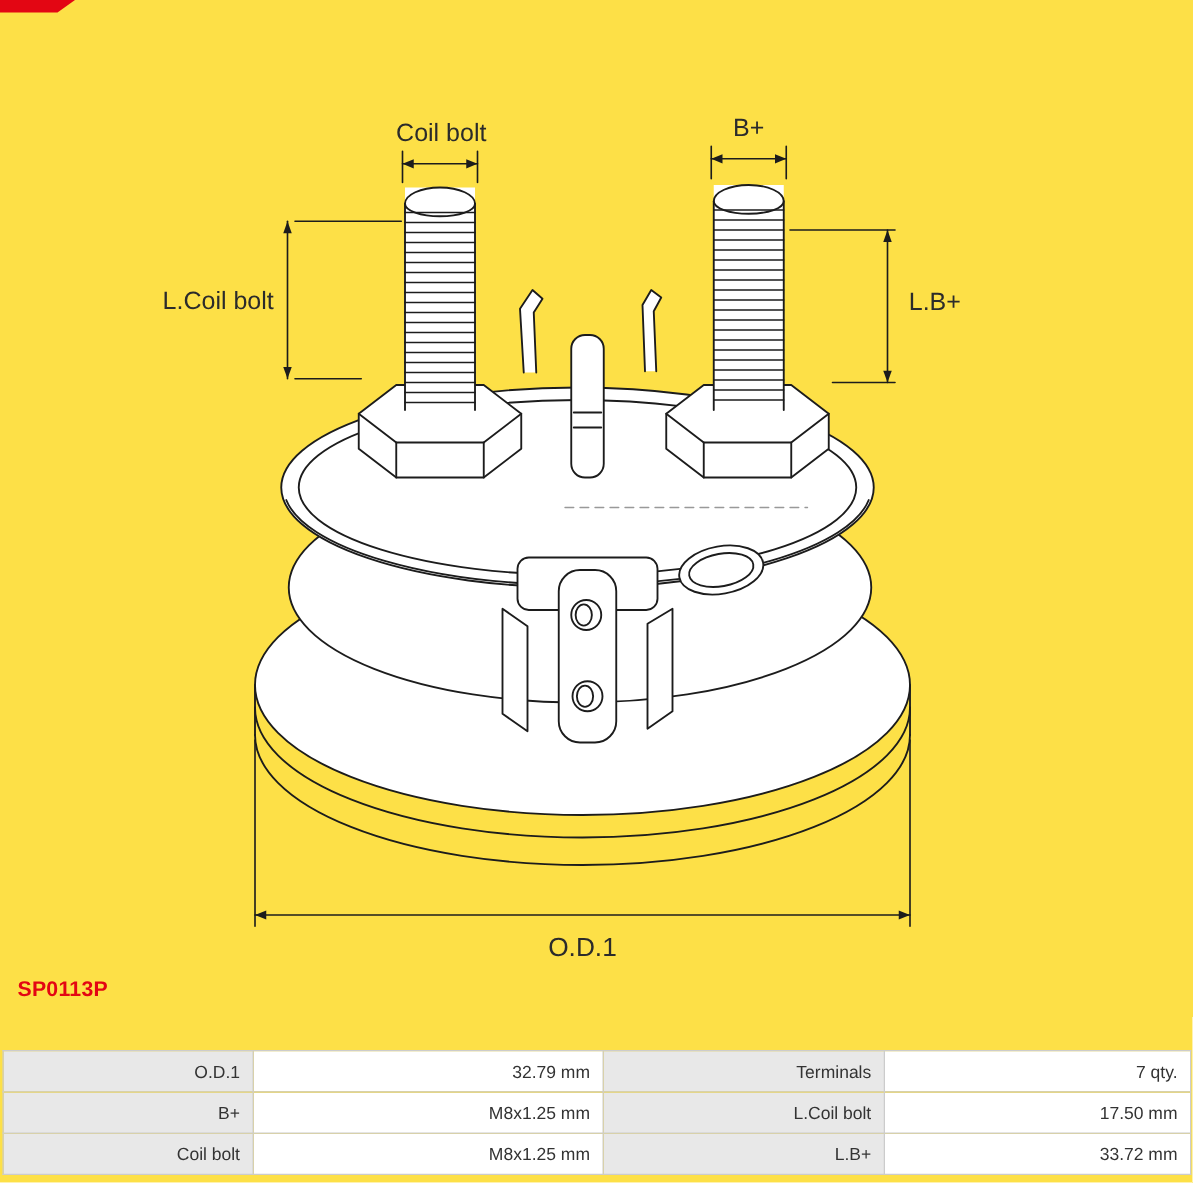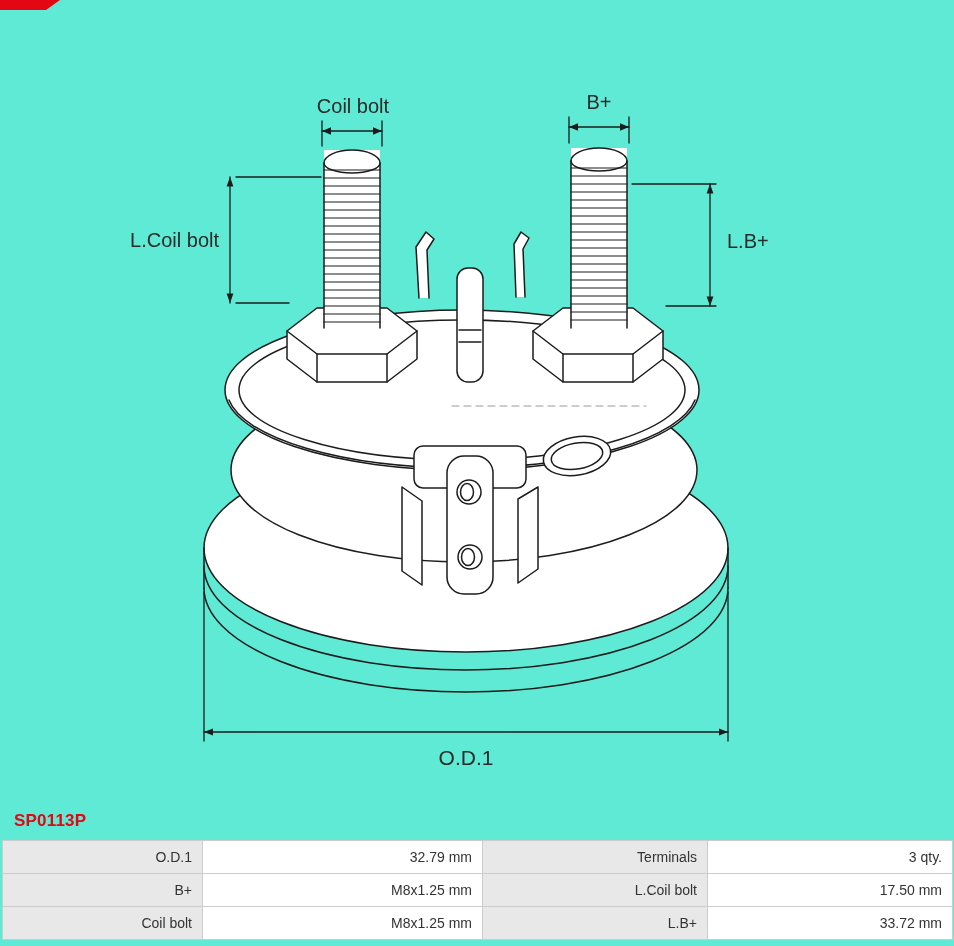--- a/index.html
+++ b/index.html
@@ -4,7 +4,7 @@
 <style>
   html,body { margin:0; padding:0; background:#fff; }
   .page {
-    position:relative; width:954px; height:946px; background:#5eead4;
+    position:relative; width:954px; height:946px; background:#fde047;
     font-family:"Liberation Sans", sans-serif; overflow:hidden;
   }
   .diagram-svg { position:absolute; left:0; top:0; }

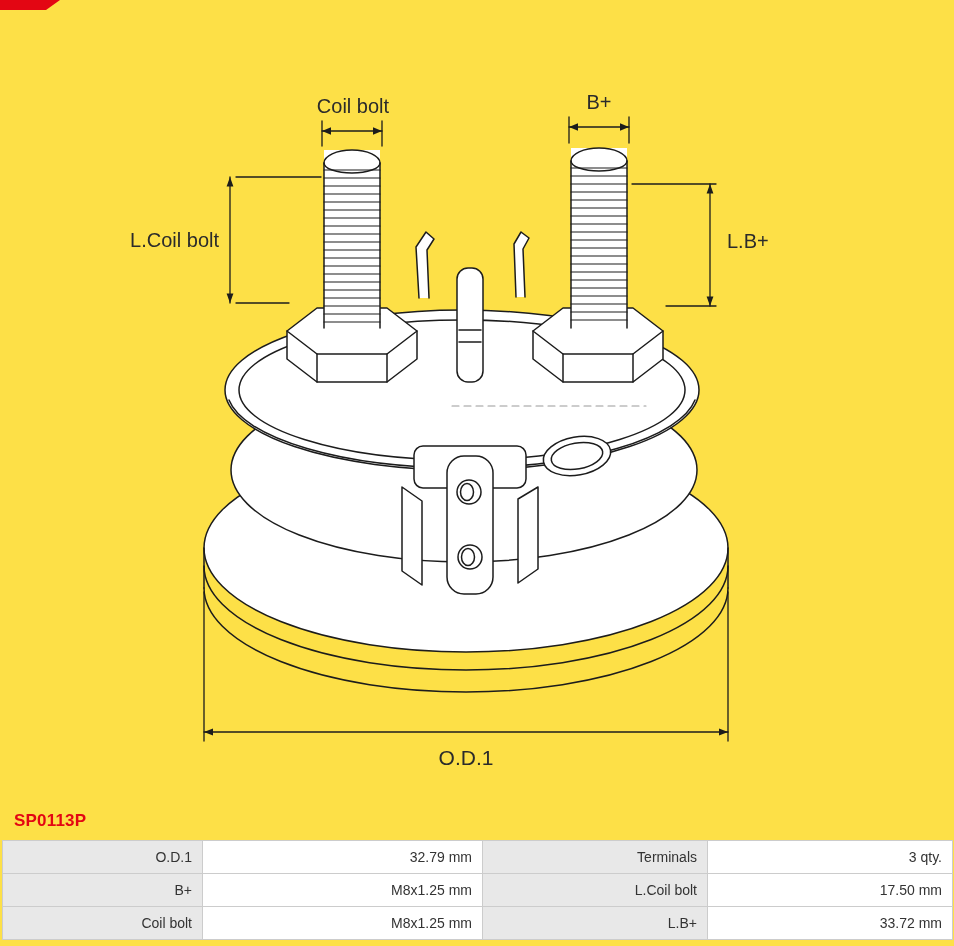--- a/index.html
+++ b/index.html
@@ -13,7 +13,7 @@
     fill:#2b2b2b;
   }
   .part-number {
-    position:absolute; left:14px; top:811px;
+    position:absolute; left:14px; top:782px;
     font-size:17px; font-weight:700; color:#e30613;
     letter-spacing:.2px;
   }

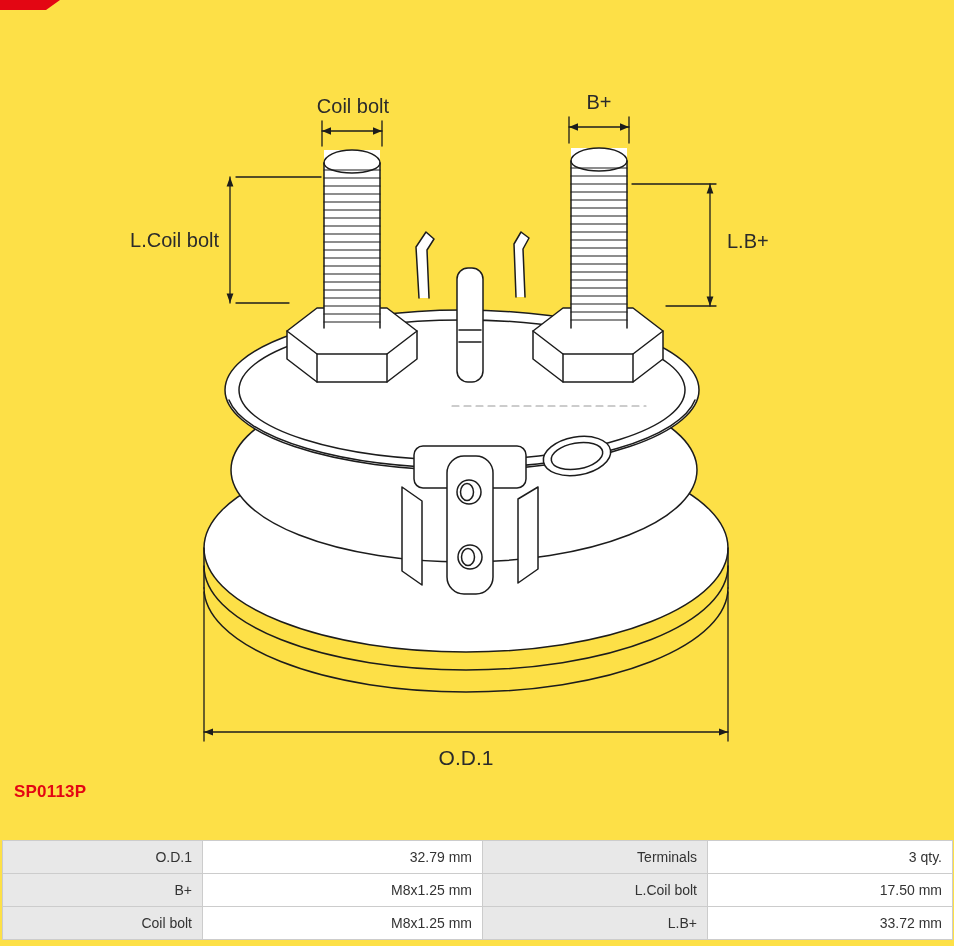--- a/index.html
+++ b/index.html
@@ -173,7 +173,7 @@
         <td class="lbl">O.D.1</td>
         <td class="val">32.79 mm</td>
         <td class="lbl">Terminals</td>
-        <td class="val">3 qty.</td>
+        <td class="val">7 qty.</td>
       </tr>
       <tr>
         <td class="lbl">B+</td>

